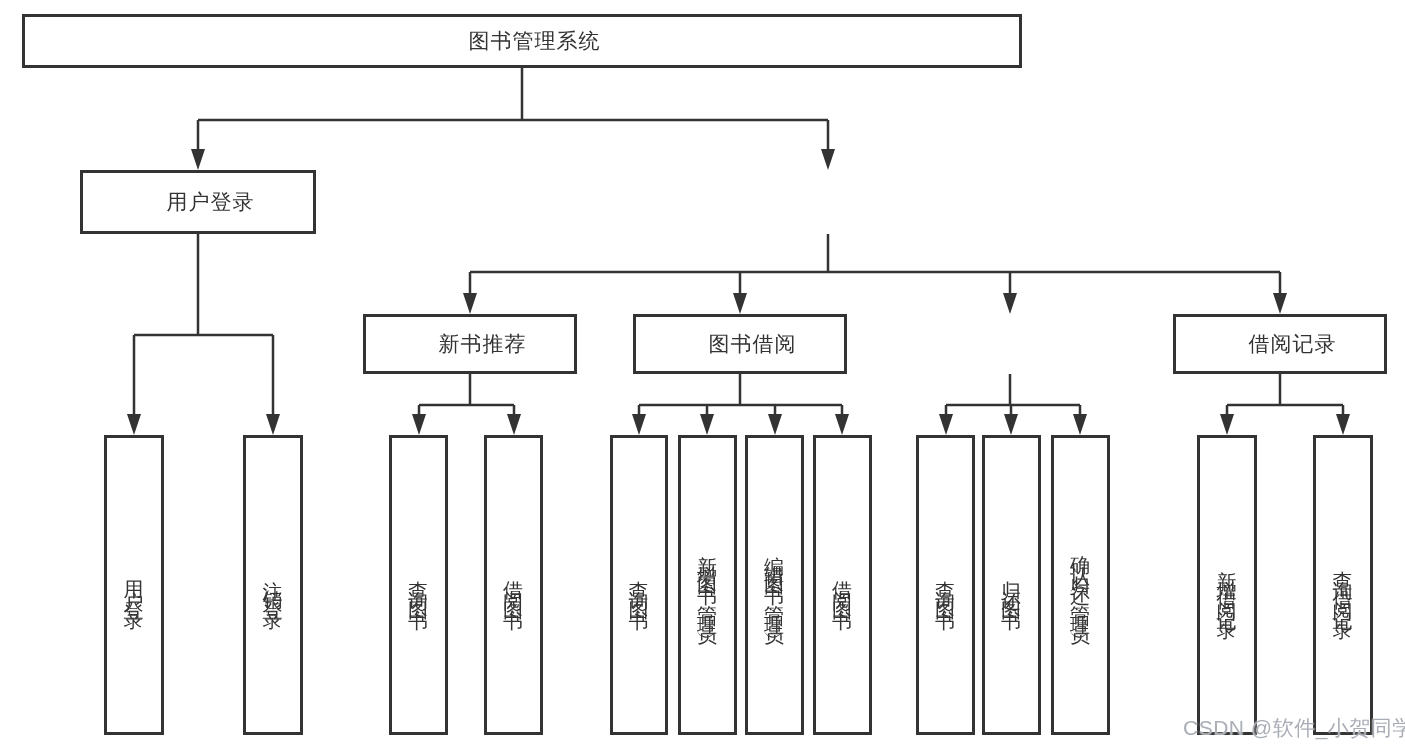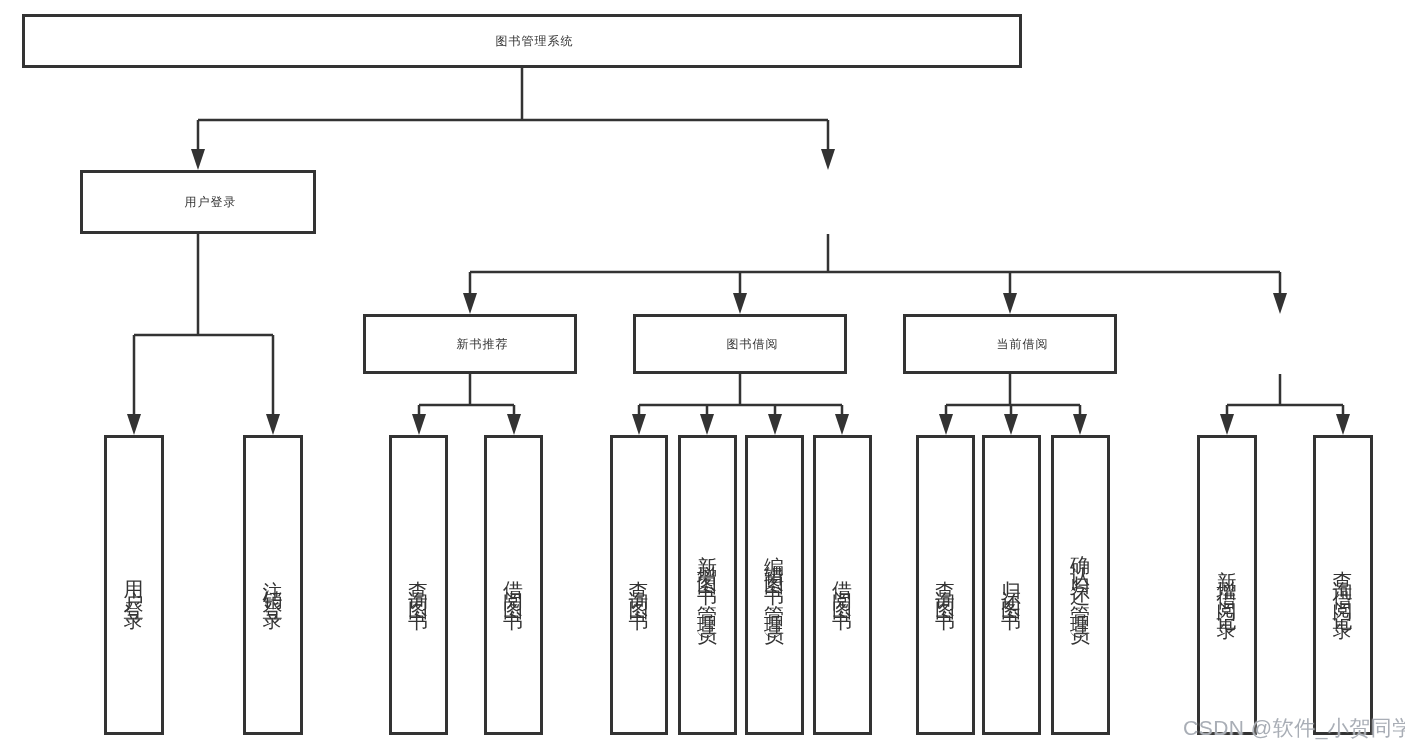--- a/index.html
+++ b/index.html
@@ -43,7 +43,7 @@
     display: flex;
     align-items: center;
     justify-content: center;
-    font-size: 12px;
+    font-size: 21px;
     color: var(--text);
     letter-spacing: 1px;
     white-space: nowrap;

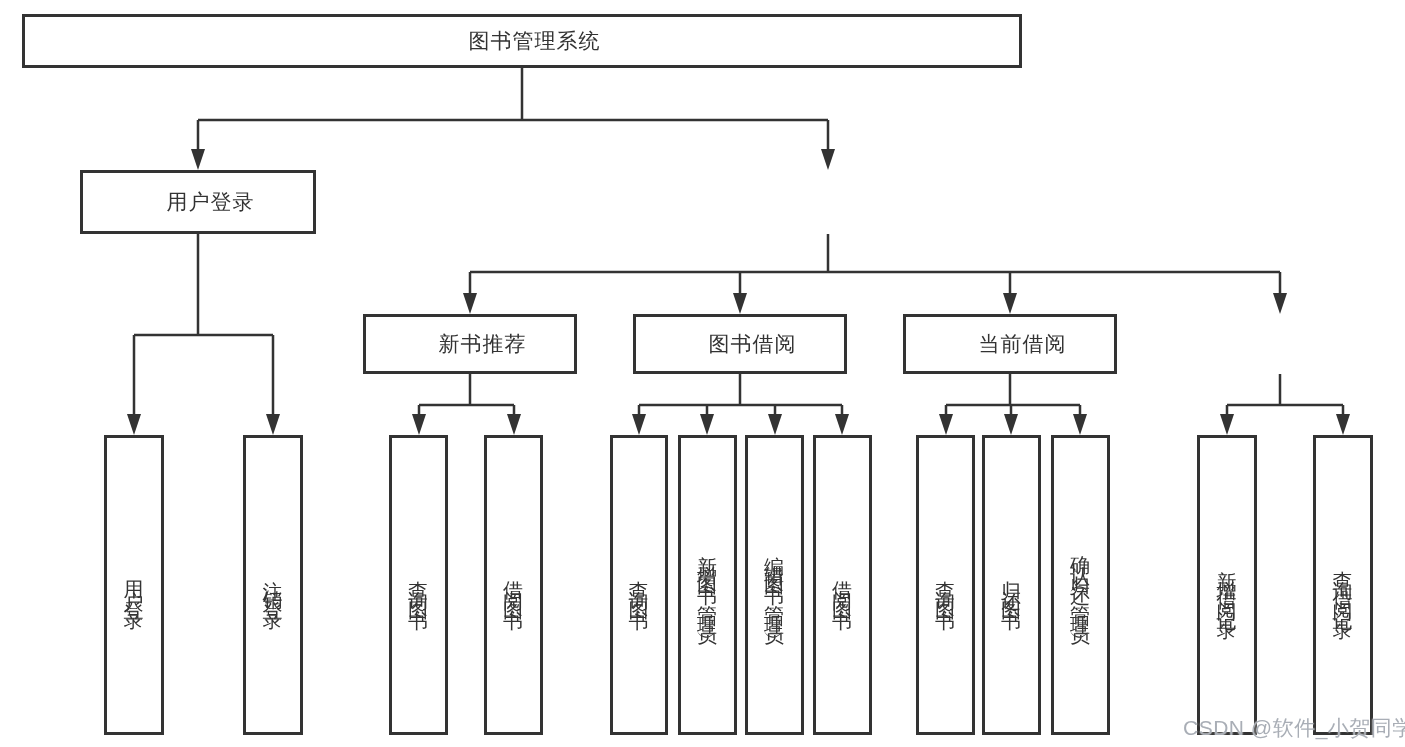--- a/index.html
+++ b/index.html
@@ -126,7 +126,6 @@
 
   <div class="hbox" style="left:633px; top:314px; width:214px; height:60px;">图书借阅</div>
   <div class="hbox" style="left:363px; top:314px; width:214px; height:60px;">新书推荐</div>
-  <div class="hbox" style="left:903px; top:314px; width:214px; height:60px;">当前借阅</div>
 
   <div class="vbox" style="left:104px; top:435px; width:60px; height:300px;">用户登录</div>
   <div class="vbox" style="left:243px; top:435px; width:60px; height:300px;">注销登录</div>

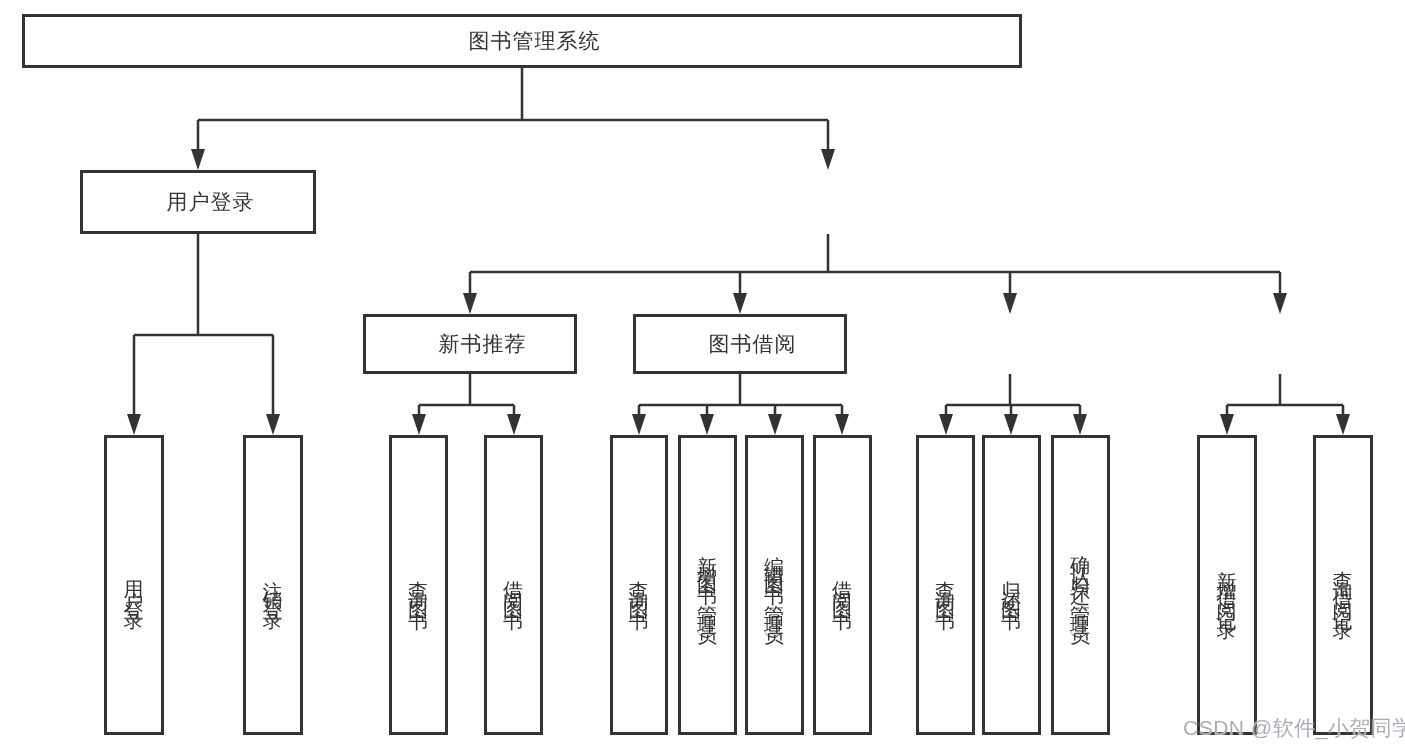--- a/index.html
+++ b/index.html
@@ -126,6 +126,7 @@
 
   <div class="hbox" style="left:633px; top:314px; width:214px; height:60px;">图书借阅</div>
   <div class="hbox" style="left:363px; top:314px; width:214px; height:60px;">新书推荐</div>
+  <div class="hbox" style="left:1173px; top:314px; width:214px; height:60px;">借阅记录</div>
 
   <div class="vbox" style="left:104px; top:435px; width:60px; height:300px;">用户登录</div>
   <div class="vbox" style="left:243px; top:435px; width:60px; height:300px;">注销登录</div>

